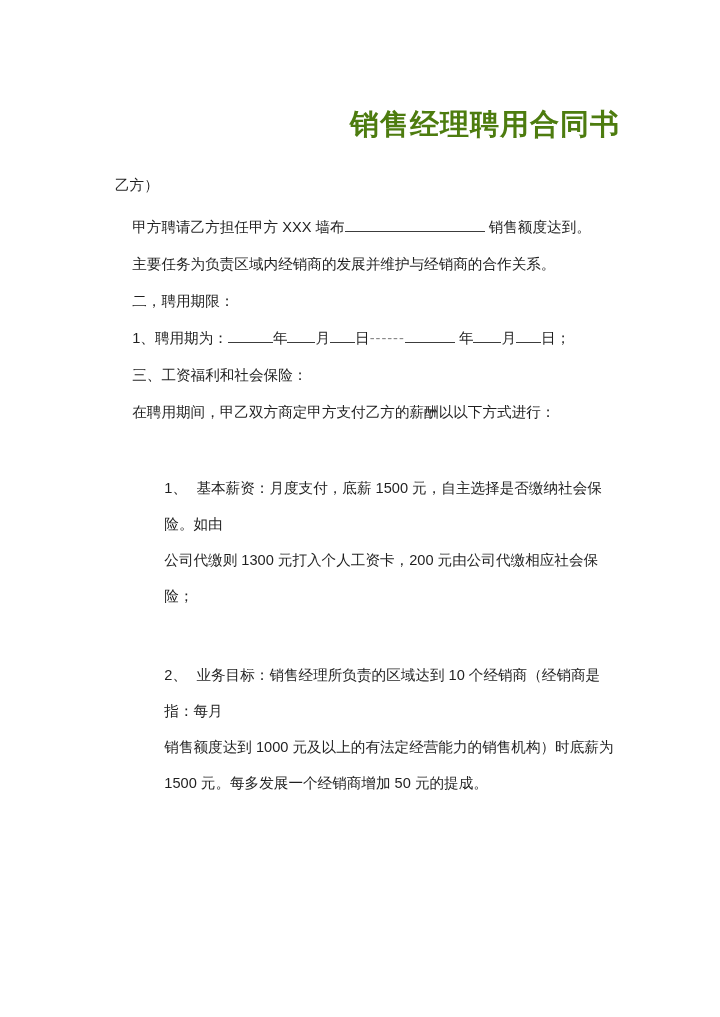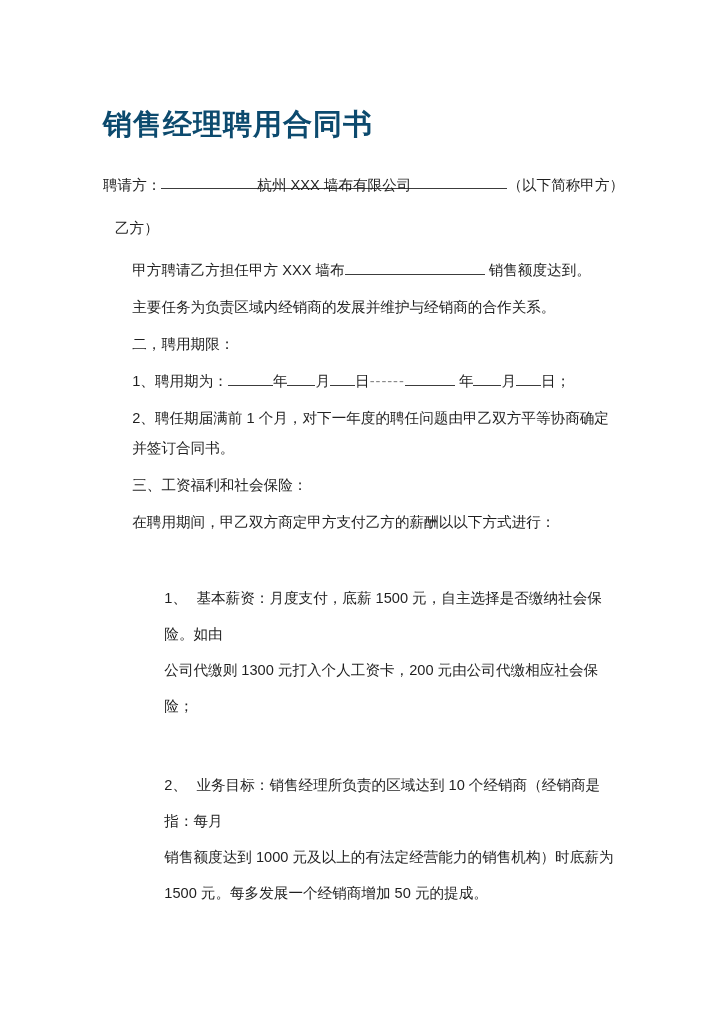--- a/index.html
+++ b/index.html
@@ -19,8 +19,8 @@
     font-family: "Liberation Serif", serif;
     font-weight: 700;
     font-size: 29px;
-    color: #0c4a6e;
-    text-align: left;
+    color: #4d7c0f;
+    text-align: right;
     margin: 0 0 26px 0;
     line-height: 40px;
     letter-spacing: 1px;

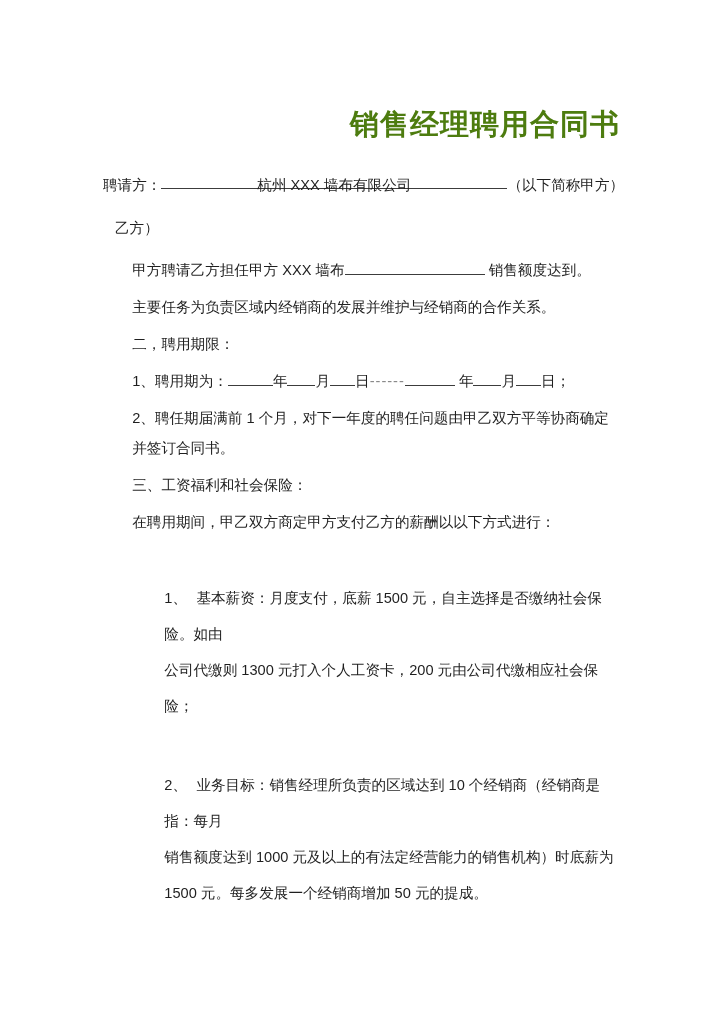--- a/index.html
+++ b/index.html
@@ -70,9 +70,6 @@
 
   <h1 class="doc-title">销售经理聘用合同书</h1>
 
-  <div class="party-line">
-    <span>聘请方：</span><span class="field f-company"><span>杭州 XXX 墙布有限公司</span></span><span>（以下简称甲方）</span>
-  </div>
 
   <div class="party-line3">
     <span>乙方）</span>

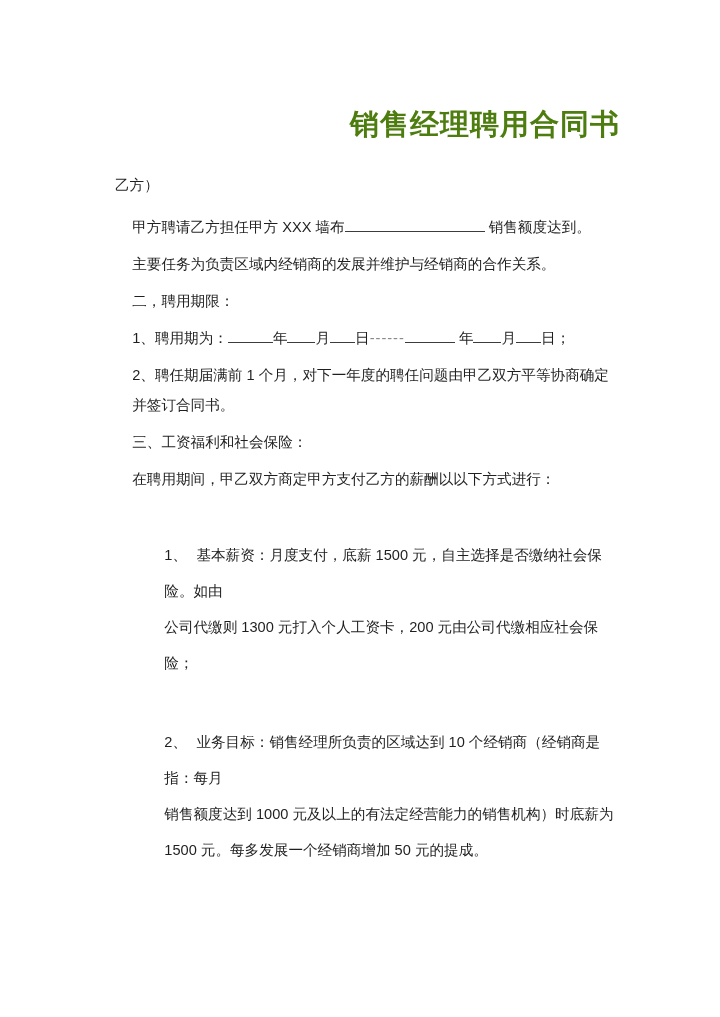--- a/index.html
+++ b/index.html
@@ -89,8 +89,6 @@
   <div class="bk nowrap">
     <span>1、聘用期为：</span><span class="field f-b45"></span><span>年</span><span class="field f-b28"></span><span>月</span><span class="field f-b25"></span><span>日</span><span class="dashes">------</span><span class="field f-b50"></span><span> 年</span><span class="field f-b28"></span><span>月</span><span class="field f-b25"></span><span>日；</span>
   </div>
-  <div class="bk bk-ml">2、聘任期届满前 1 个月，对下一年度的聘任问题由甲乙双方平等协商确定
-并签订合同书。</div>
 
   <div class="bk">
     <span>三、工资福利和社会保险：</span>

